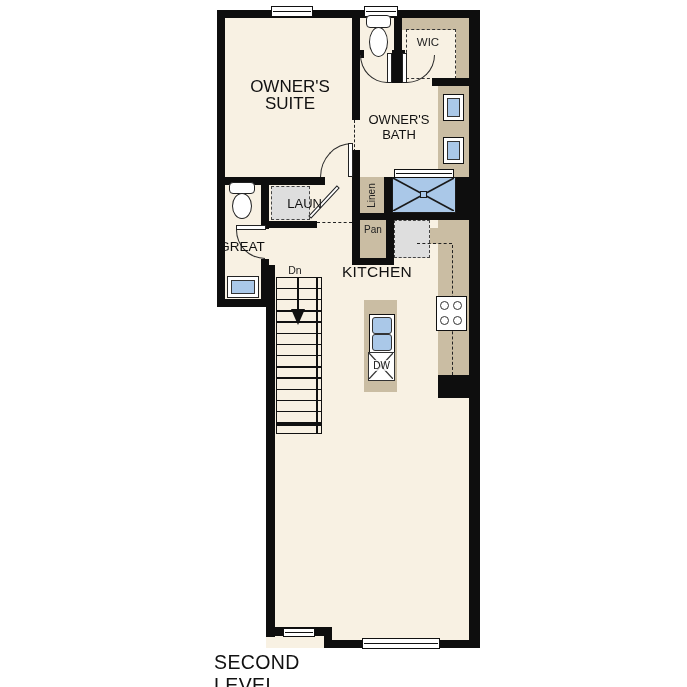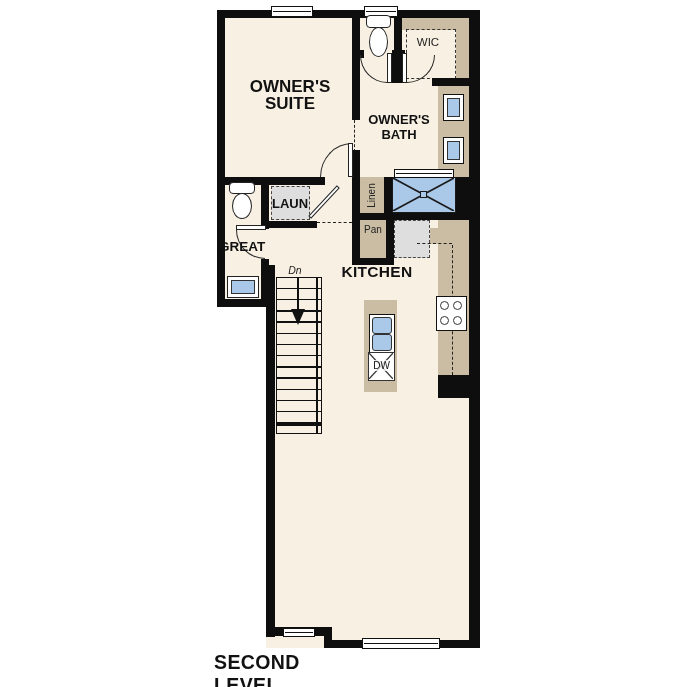--- a/index.html
+++ b/index.html
@@ -18,7 +18,7 @@
   .arc.bl{border-bottom-width:1.5px;border-left-width:1.5px;border-bottom-left-radius:100% 100%;}
   .arc.br{border-bottom-width:1.5px;border-right-width:1.5px;border-bottom-right-radius:100% 100%;}
   .label{position:absolute;white-space:pre-line;text-align:center;color:#111;}
-  .b{font-weight:bold;}
+  .b{font-weight:normal;}
   .sink-outer{position:absolute;background:#fff;border:1.4px solid #111;box-sizing:border-box;}
   .sink-inner{position:absolute;left:3px;top:3px;right:3px;bottom:3px;background:#aac8e8;border:1px solid #333;}
   .dashv{position:absolute;width:0;border-left:1.8px dashed #222;}

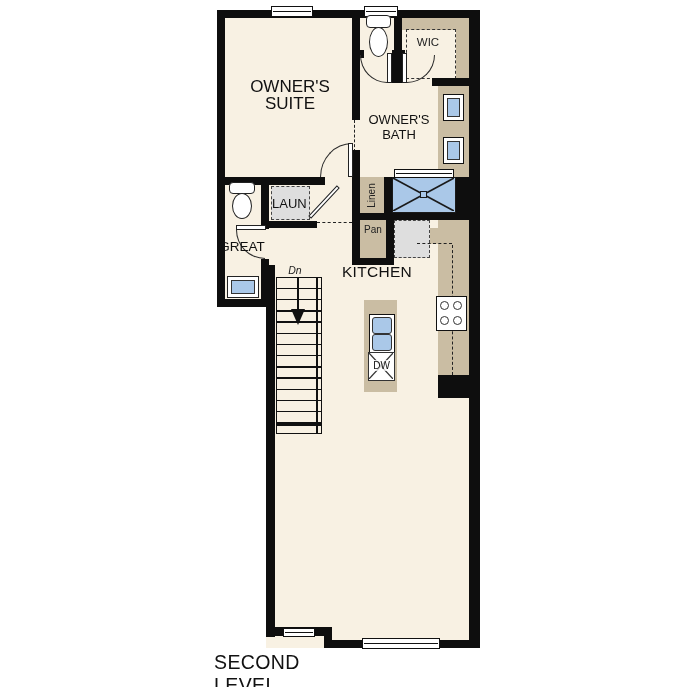--- a/index.html
+++ b/index.html
@@ -152,7 +152,7 @@
   <div class="label b" style="left:360px;top:113px;width:78px;font-size:13px;line-height:14.5px;">OWNER'S
 BATH</div>
   <div class="label" style="left:404px;top:36px;width:48px;font-size:11.5px;color:#222;">WIC</div>
-  <div class="label b" style="left:272px;top:196px;width:28px;font-size:13px;">LAUN</div>
+  <div class="label b" style="left:272px;top:196px;width:50px;font-size:13px;text-align:right;">LAUN</div>
   <div class="label b" style="left:217px;top:239px;width:50px;font-size:13.5px;">GREAT</div>
   <div class="label" style="left:346px;top:190px;width:50px;font-size:10px;transform:rotate(-90deg);color:#222;">Linen</div>
   <div class="label" style="left:360px;top:224px;width:26px;font-size:10px;color:#222;">Pan</div>

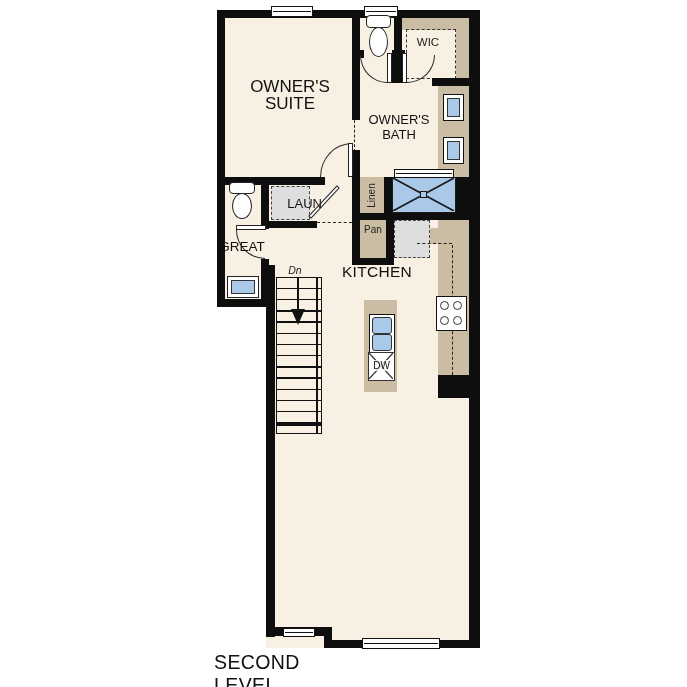--- a/index.html
+++ b/index.html
@@ -156,7 +156,7 @@
   <div class="label b" style="left:217px;top:239px;width:50px;font-size:13.5px;">GREAT</div>
   <div class="label" style="left:346px;top:190px;width:50px;font-size:10px;transform:rotate(-90deg);color:#222;">Linen</div>
   <div class="label" style="left:360px;top:224px;width:26px;font-size:10px;color:#222;">Pan</div>
-  <div class="label" style="left:280px;top:264px;width:30px;font-size:10.5px;color:#222;font-style:italic;">Dn</div>
+  <div class="label" style="left:280px;top:264px;width:30px;font-size:10.5px;color:#222;">Dn</div>
   <div class="label b" style="left:336px;top:263px;width:82px;font-size:15.5px;letter-spacing:0.3px;">KITCHEN</div>
 
   <div class="label b" style="left:214px;top:651px;width:150px;font-size:19.5px;letter-spacing:0.4px;text-align:left;">SECOND LEVEL</div>

